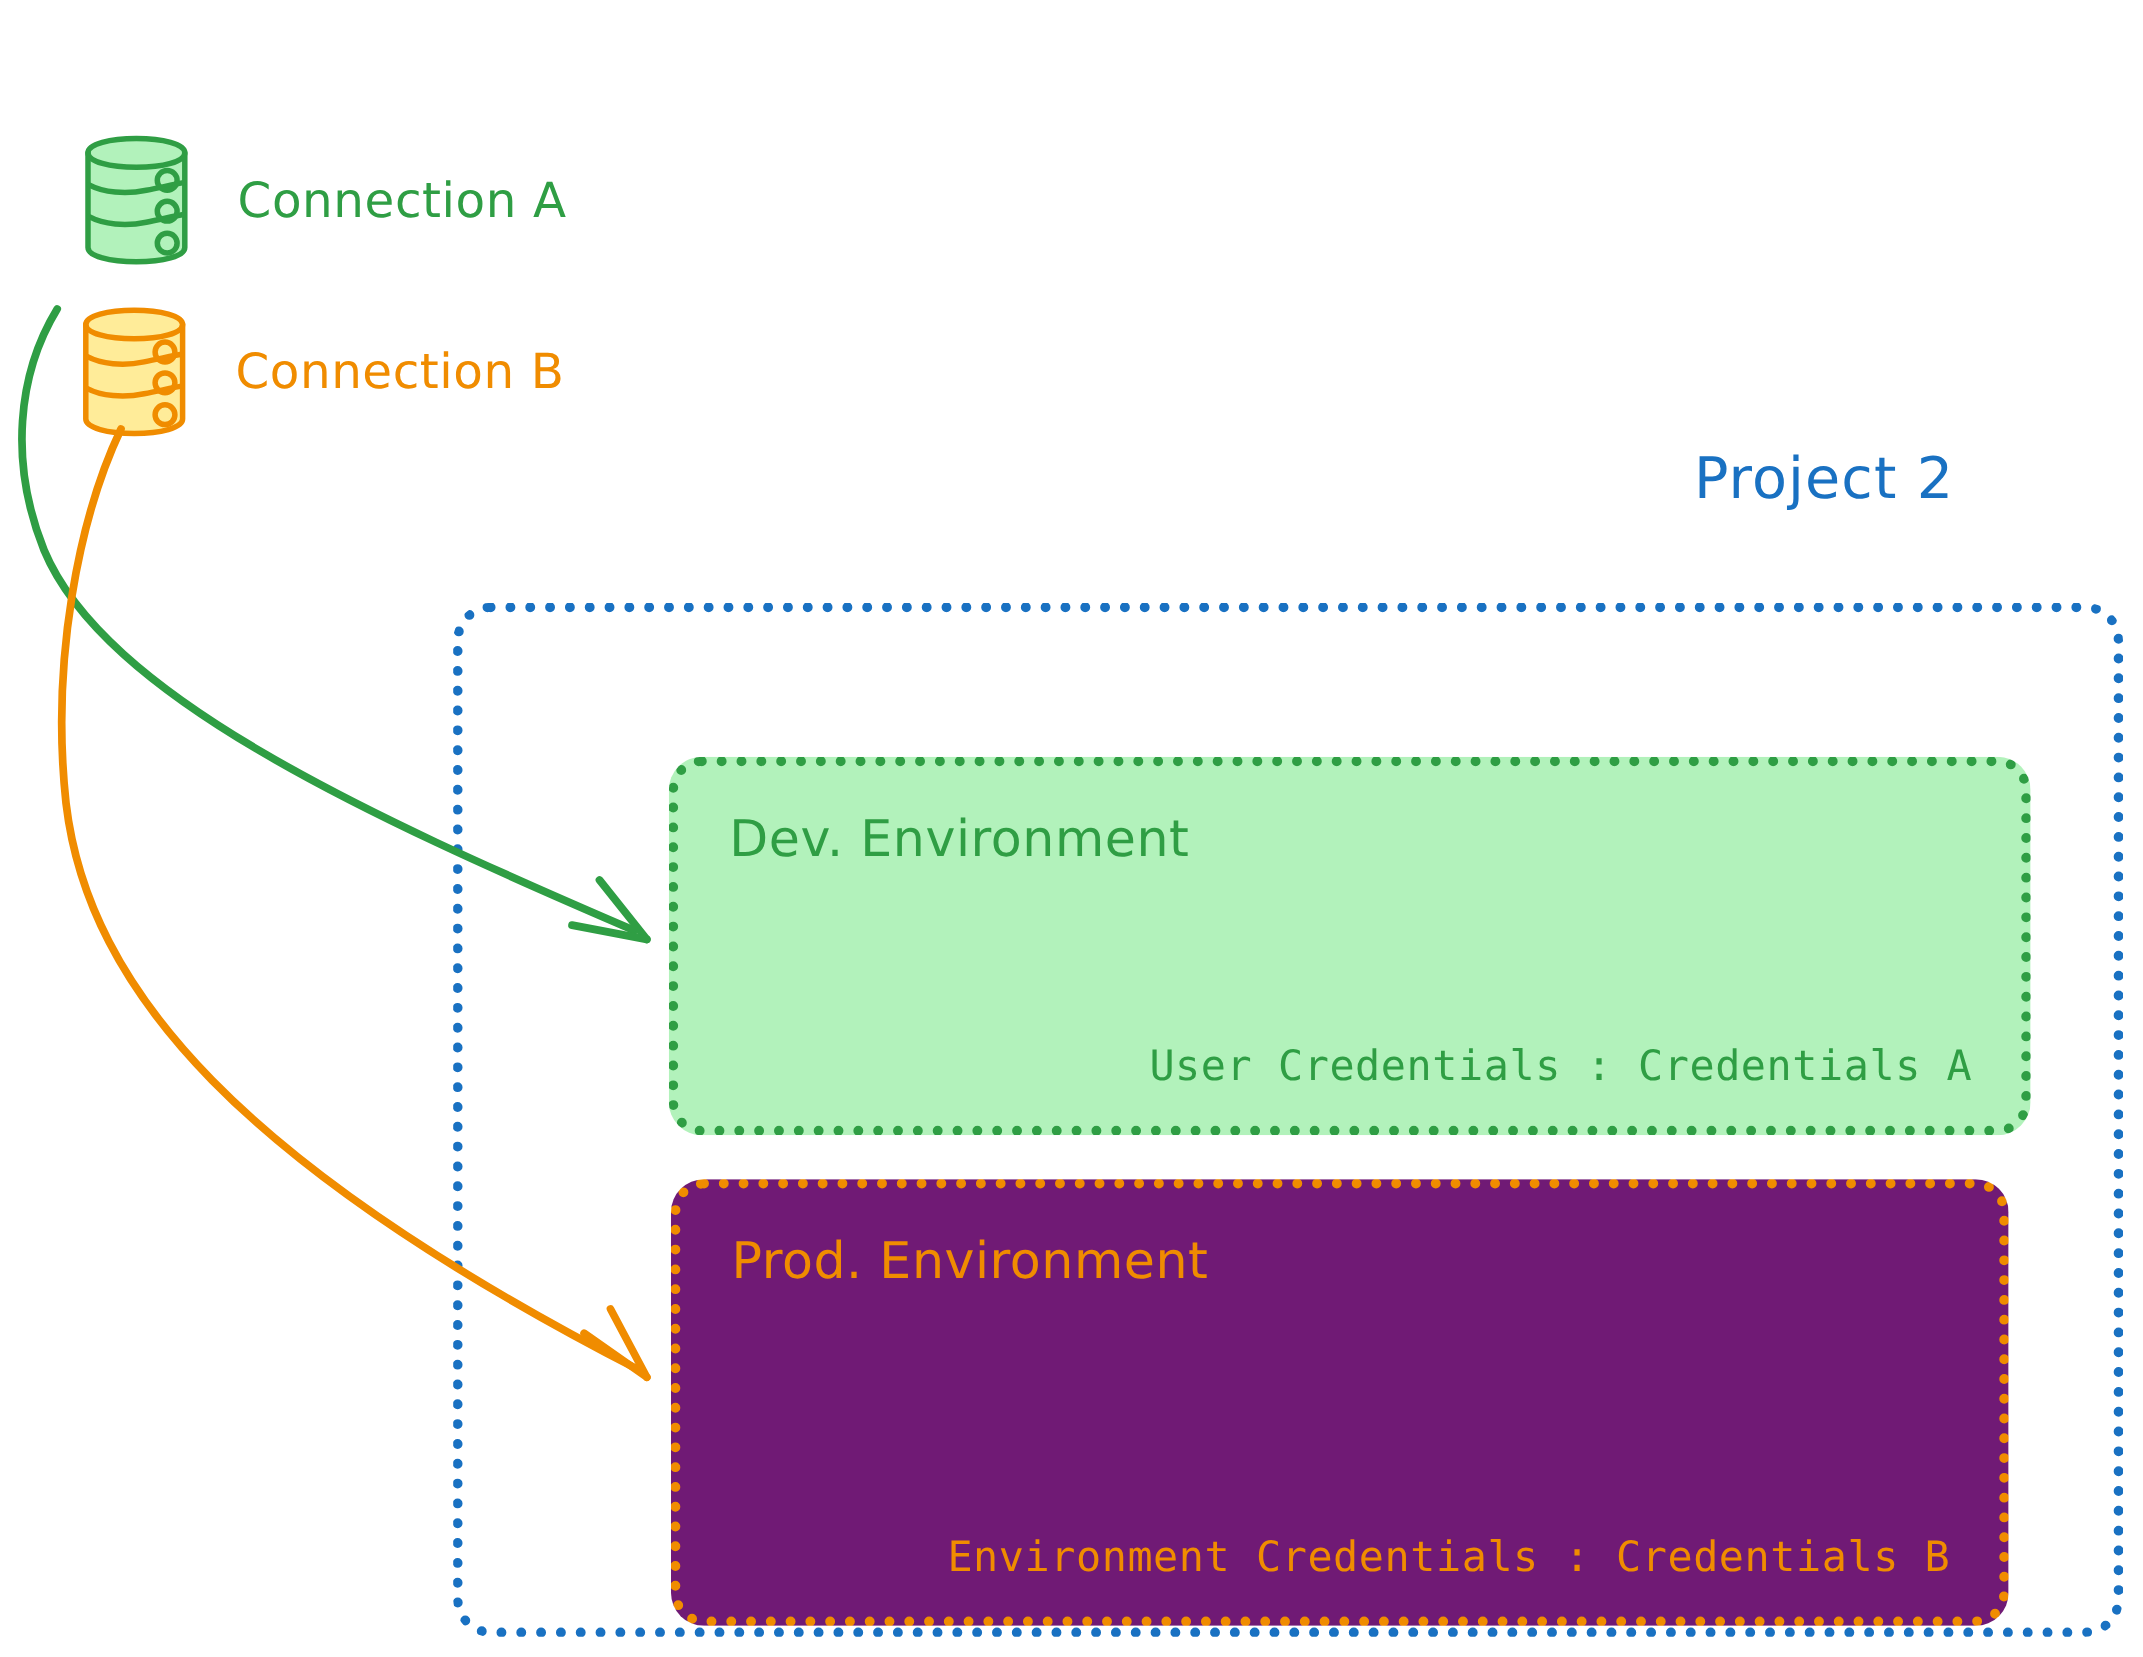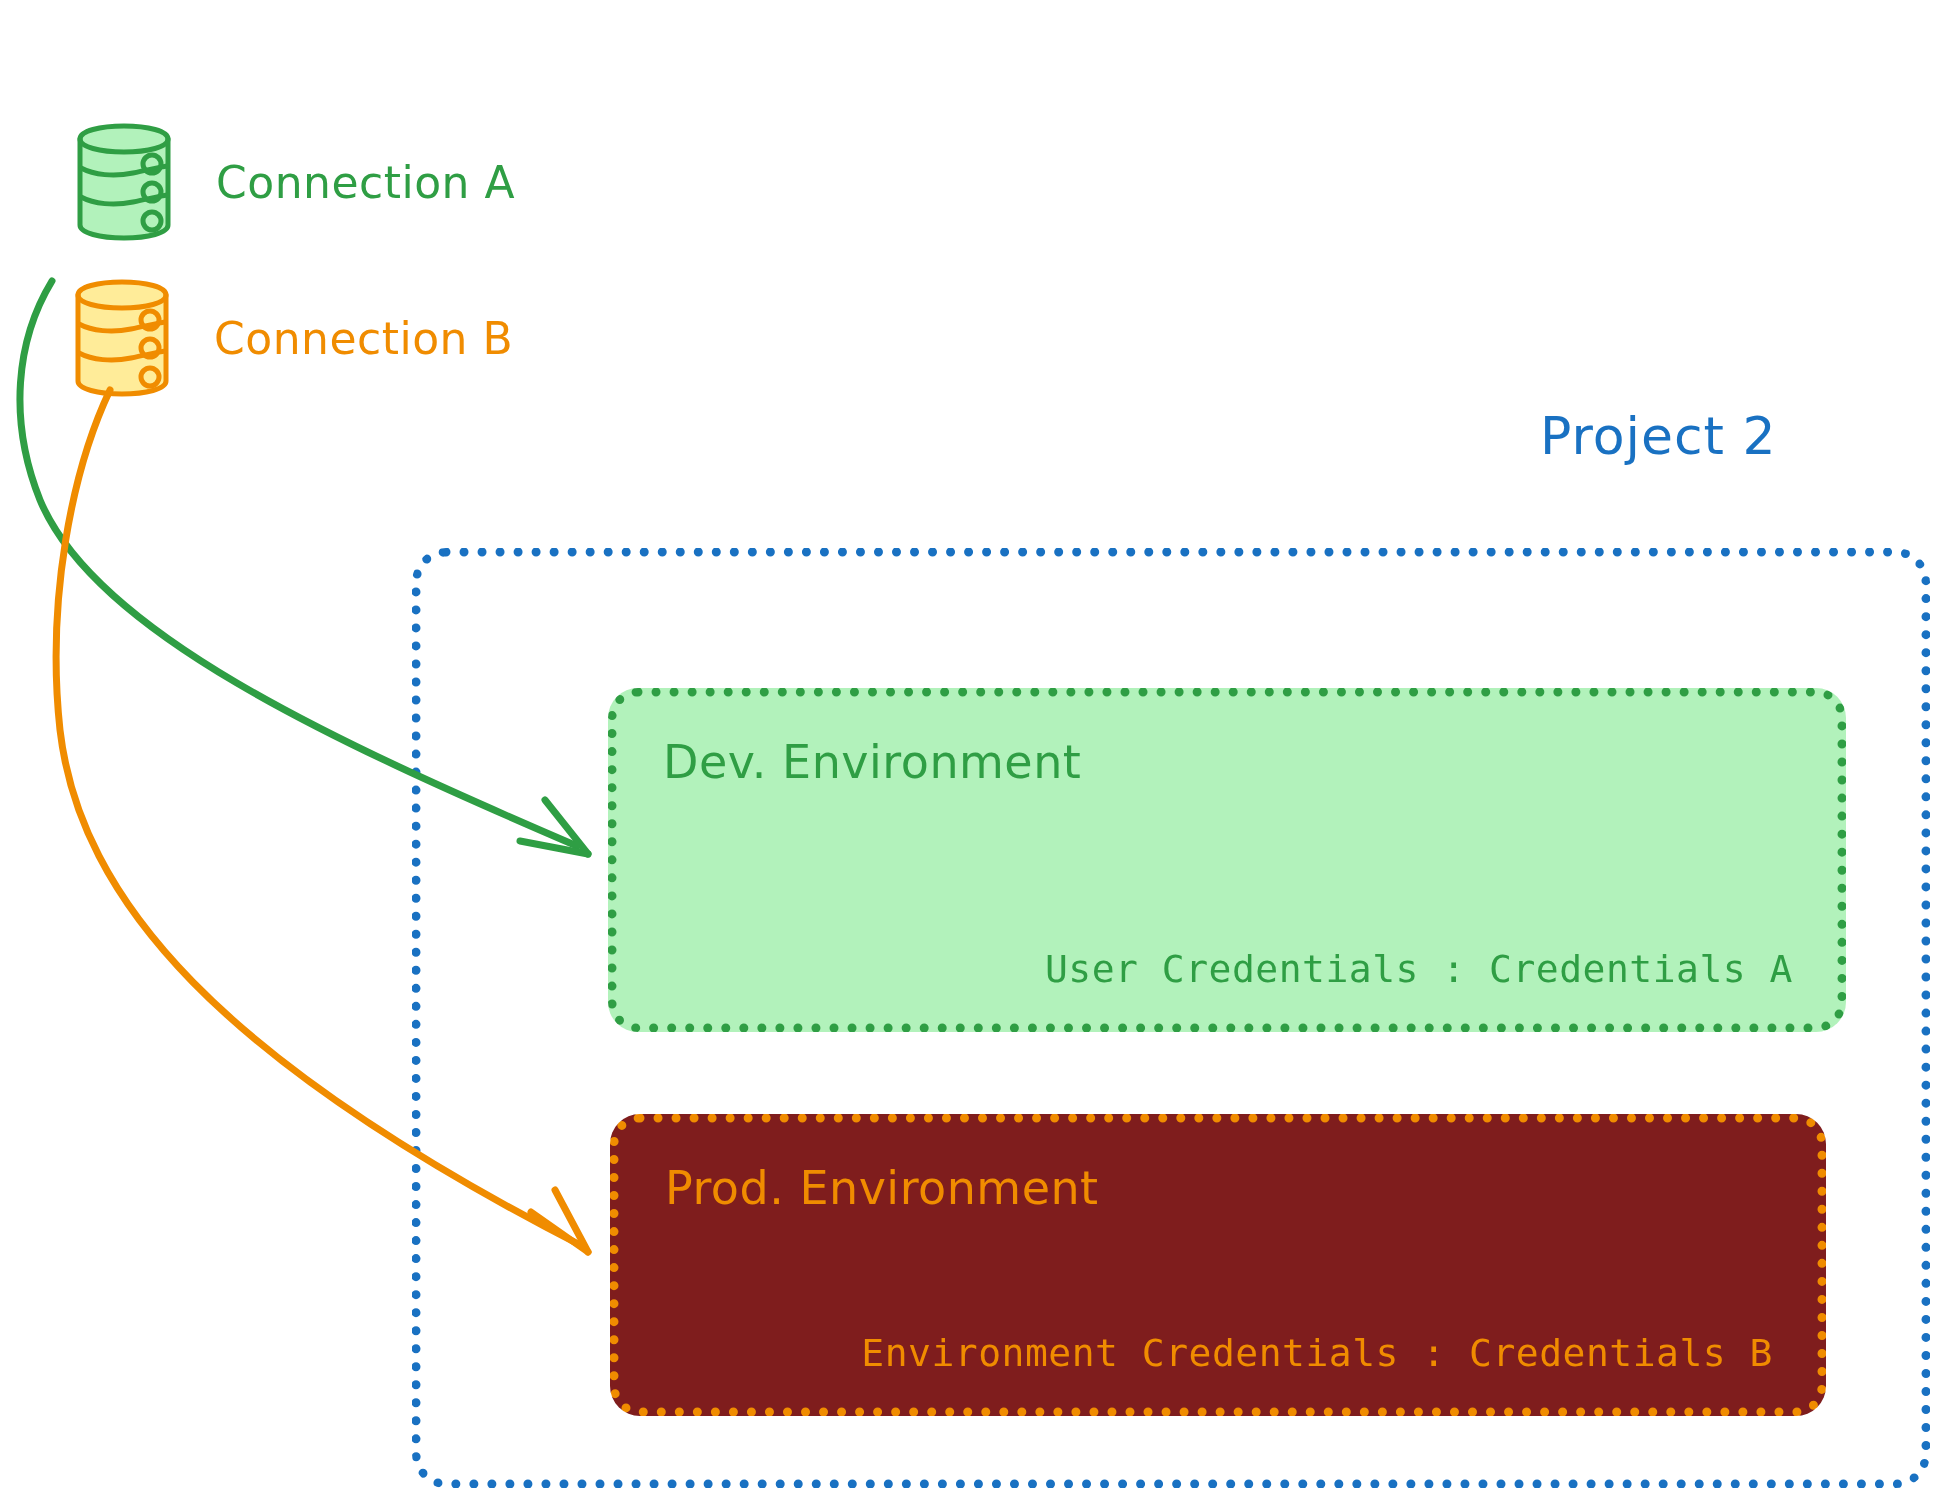--- a/index.html
+++ b/index.html
@@ -91,10 +91,9 @@
     left: 610px;
     top: 1072px;
     width: 1216px;
-    height: 302px;
-    background: #7f1d1d;
+    height: 406px;
+    background: #701a75;
     border: 9px dotted #f08c00;
-    margin-top: 42px;
   }
 
   .env-title {

